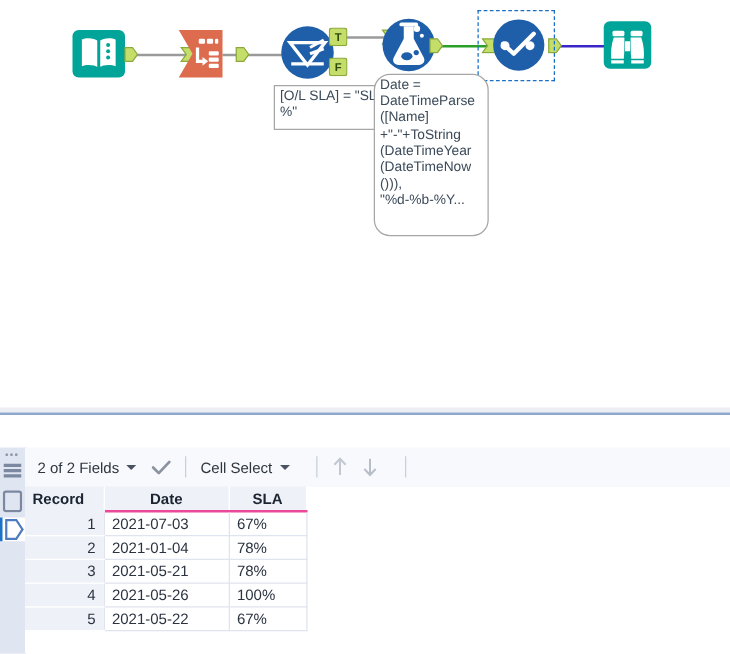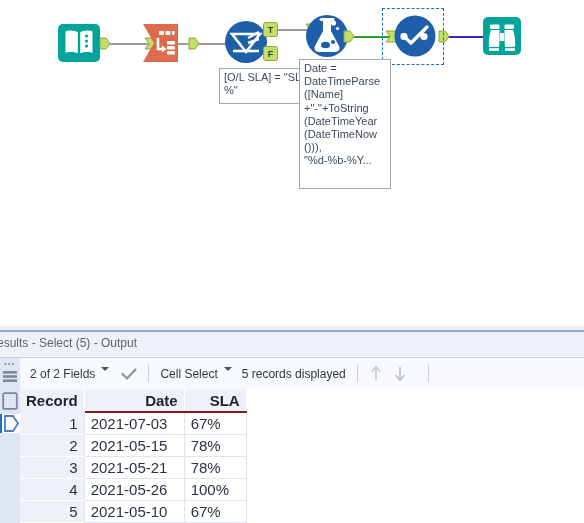--- a/index.html
+++ b/index.html
@@ -45,7 +45,7 @@
     overflow: hidden;
   }
   #annot-filter { left: 219px; top: 68px; width: 97px; height: 36px; z-index: 3; }
-  #annot-formula { left: 299px; top: 59px; width: 92px; height: 130px; z-index: 4; }
+  #annot-formula { left: 299px; top: 59px; width: 92px; height: 130px; z-index: 4; border-radius: 13px; }
 
   
   #selection-box {

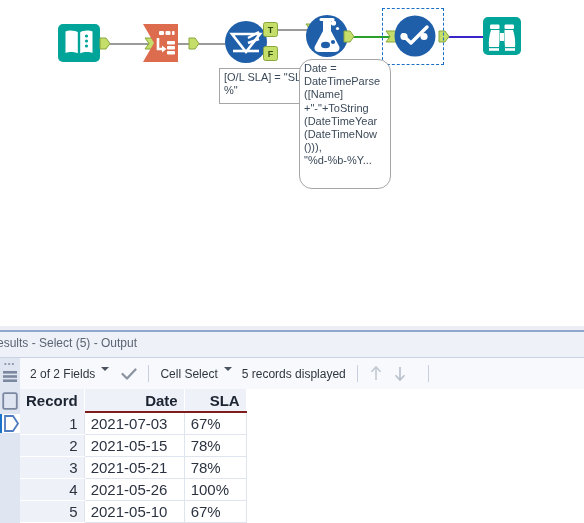--- a/index.html
+++ b/index.html
@@ -328,9 +328,6 @@
     <div id="splitter-top"></div>
     <div id="splitter-line"></div>
 
-    <div id="results-titlebar">
-      <div id="results-title">esults - Select (5) - Output</div>
-    </div>
 
     <div id="rail">
       <div class="grip">•••</div>

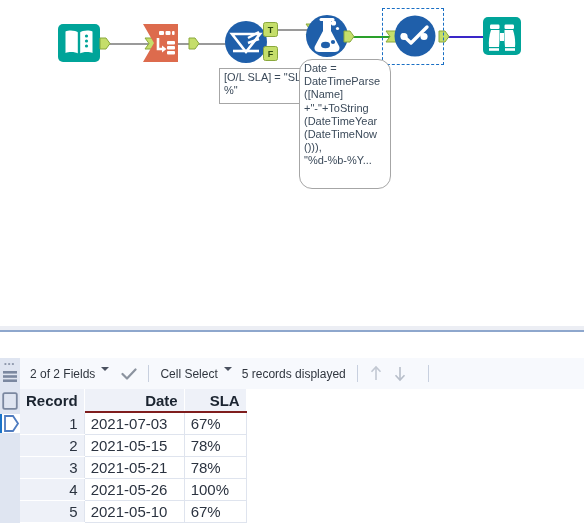--- a/index.html
+++ b/index.html
@@ -110,7 +110,7 @@
     display: flex; align-items: center;
     font-size: 12px; color: #30363f;
   }
-  .tb-item { display: flex; white-space: nowrap; }
+  .tb-item { display: flex; align-items: center; white-space: nowrap; }
   .tb-gap { width: 10px; }
   .caret {
     display: inline-block;

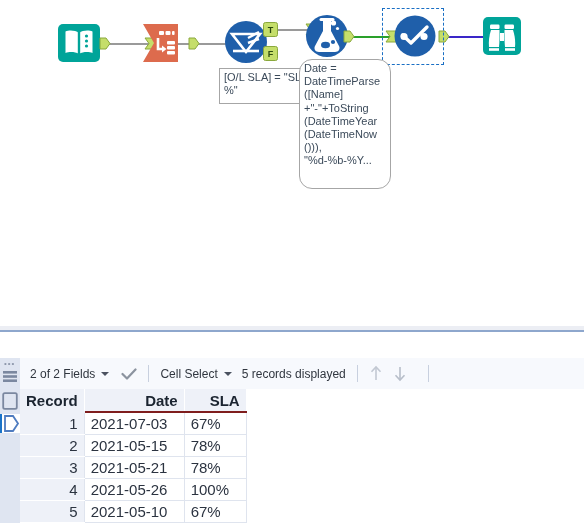--- a/index.html
+++ b/index.html
@@ -370,7 +370,6 @@
         <span class="caret"></span>
       </div>
       <div class="tb-gap"></div>
-      <div class="tb-item">5 records displayed</div>
       <div class="tb-sep"></div>
       <div class="tb-arrow">
         <svg width="14" height="17" viewBox="0 0 14 17">

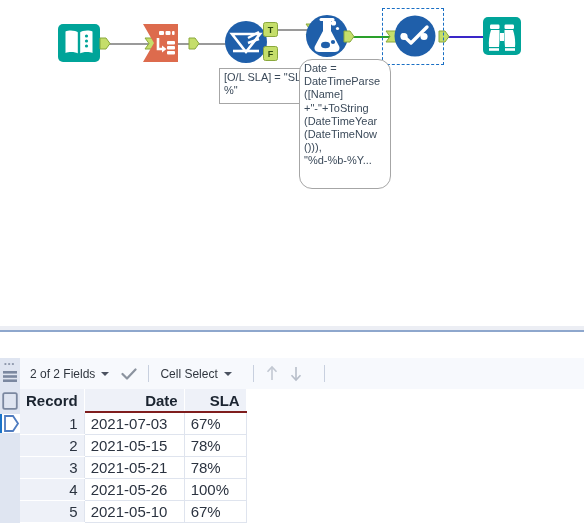--- a/index.html
+++ b/index.html
@@ -132,7 +132,7 @@
     background: #ffffff;
     overflow: hidden;
   }
-  table { border-collapse: collapse; font-size: 15px; }
+  table { border-collapse: collapse; font-size: 12px; }
   thead th {
     background: #eef1f8;
     color: #1b2430;

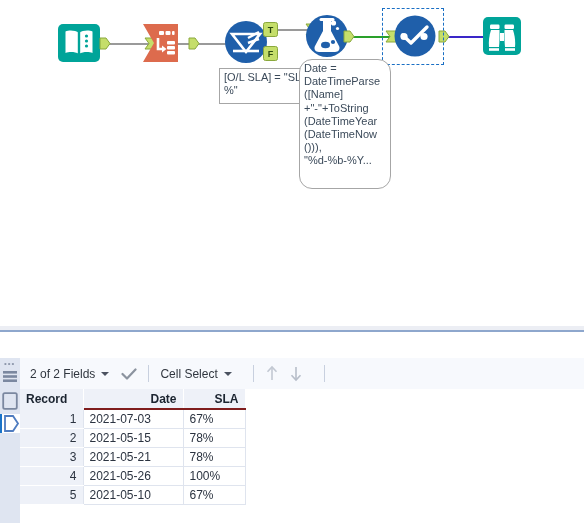--- a/index.html
+++ b/index.html
@@ -137,10 +137,10 @@
     background: #eef1f8;
     color: #1b2430;
     font-weight: bold;
-    text-align: right;
+    text-align: center;
     padding: 3px 6px 2px 6px;
     border-right: 1px solid #ffffff;
-    border-bottom: 2px solid #7f1d1d;
+    border-bottom: 2px solid #ec4899;
     height: 17px;
     box-sizing: border-box;
     white-space: nowrap;

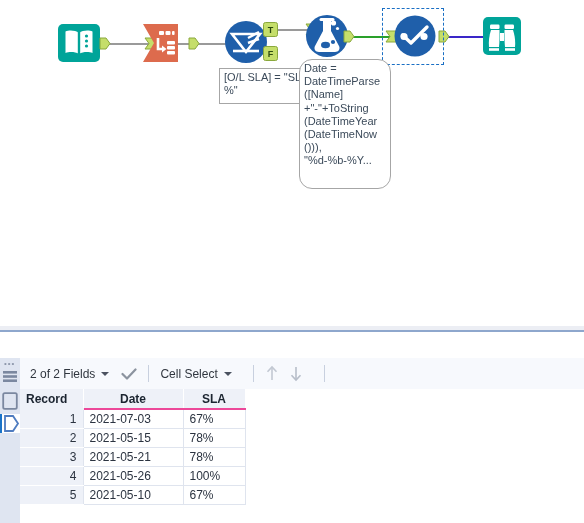--- a/index.html
+++ b/index.html
@@ -408,7 +408,7 @@
           </tr>
           <tr>
             <td class="c-record">2</td>
-            <td>2021-05-15</td>
+            <td>2021-01-04</td>
             <td>78%</td>
           </tr>
           <tr>

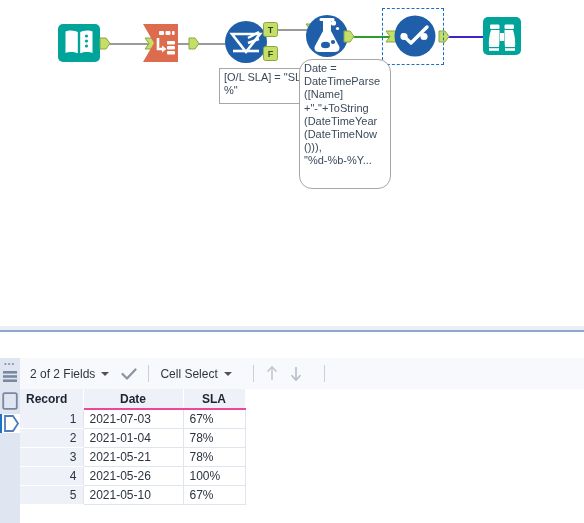--- a/index.html
+++ b/index.html
@@ -423,7 +423,7 @@
           </tr>
           <tr>
             <td class="c-record">5</td>
-            <td>2021-05-10</td>
+            <td>2021-05-22</td>
             <td>67%</td>
           </tr>
         </tbody>

